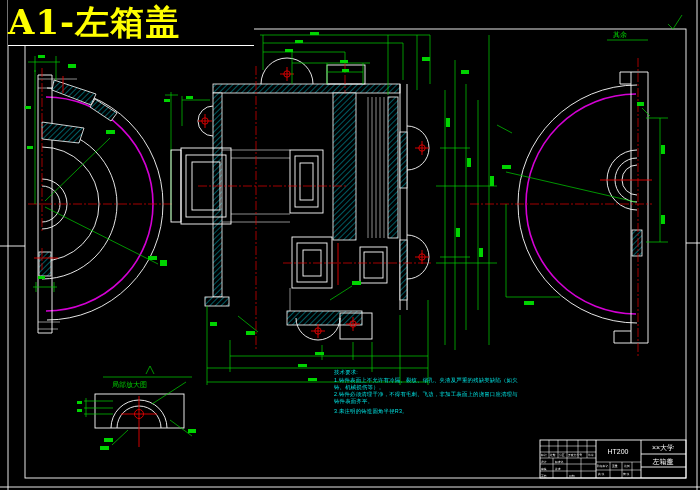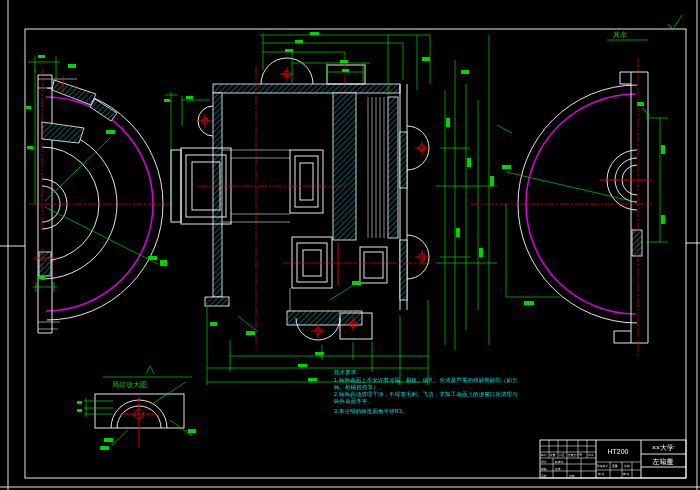--- a/index.html
+++ b/index.html
@@ -336,6 +336,7 @@
 </g>
 </svg>
 
+<div id="dwg-title">A1-左箱盖</div>
 
 </div>
 

